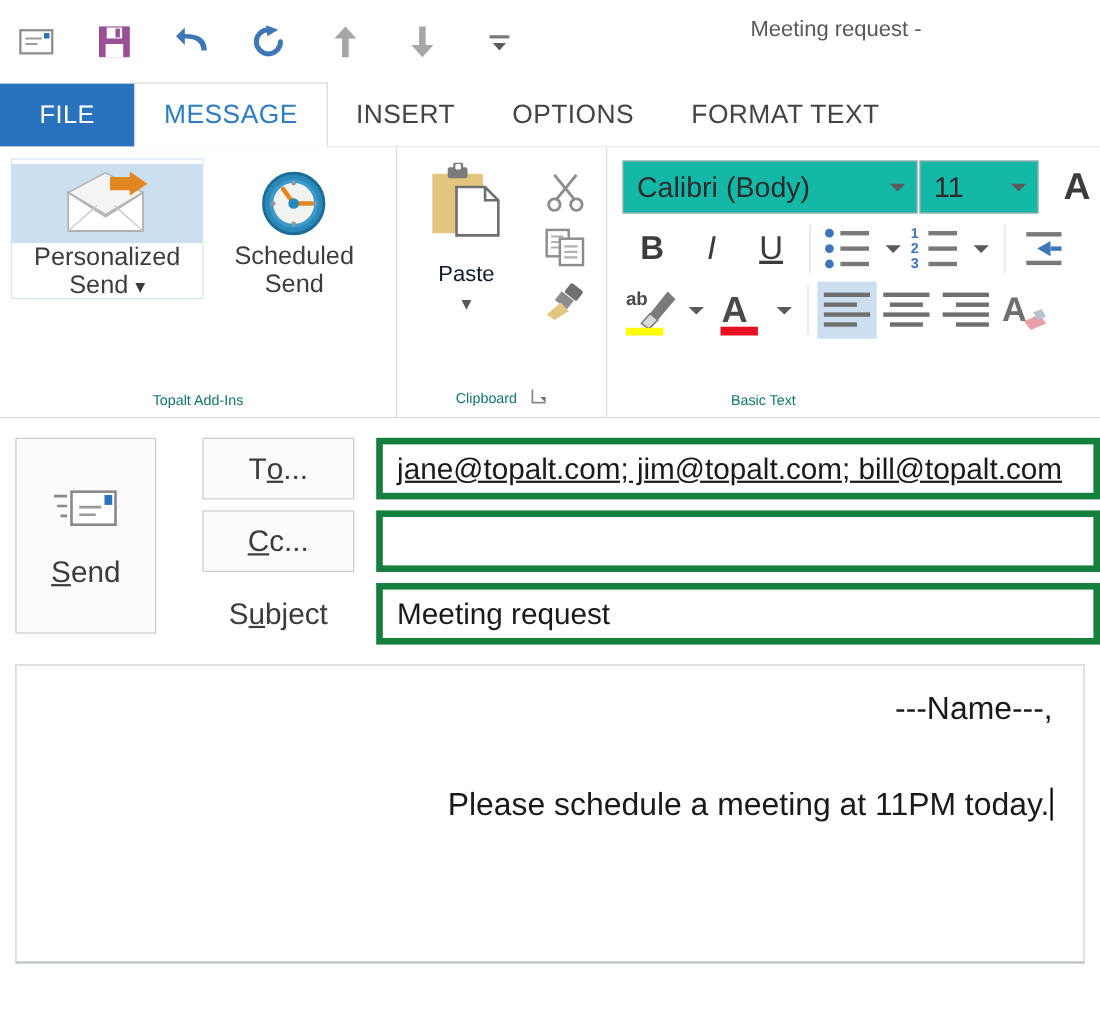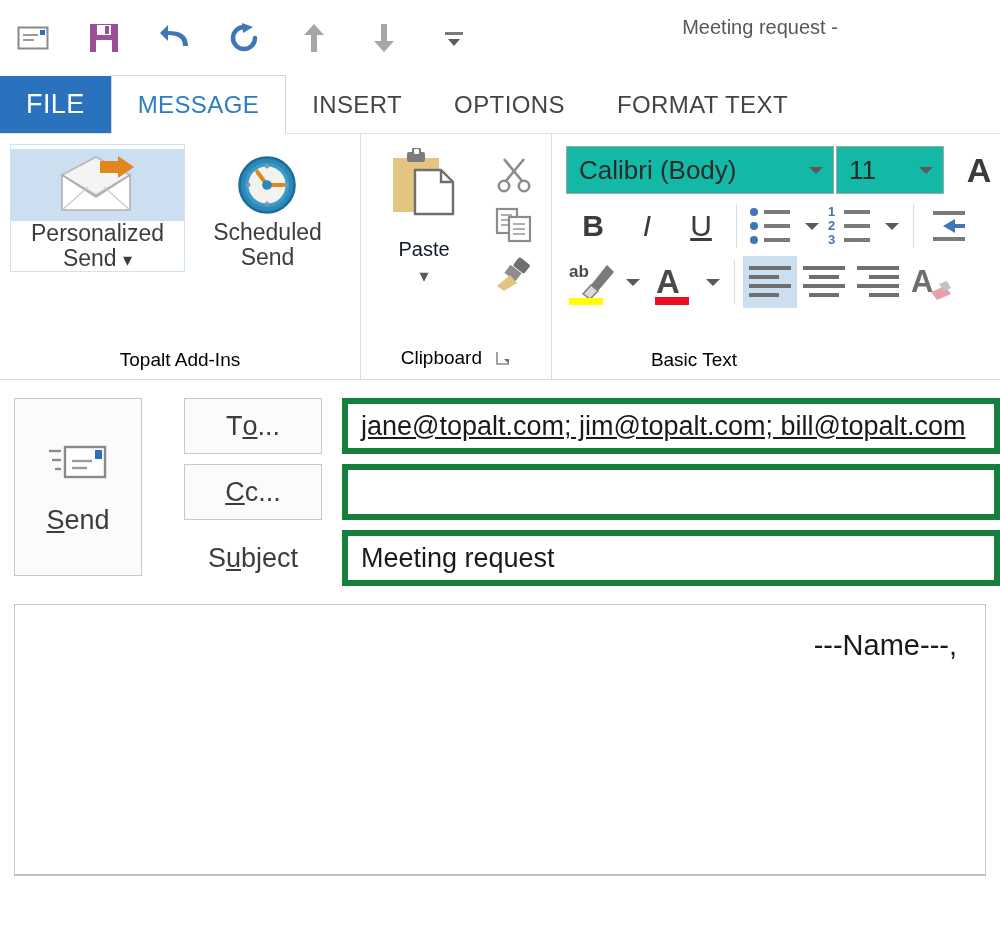--- a/index.html
+++ b/index.html
@@ -82,8 +82,8 @@
   .tab.file {
     background: #2a72bd;
     color: #ffffff;
-    padding: 0 26px;
-    font-size: 27px;
+    padding: 0 36px;
+    font-size: 23px;
   }
   .tab.active {
     color: #2e7cc4;

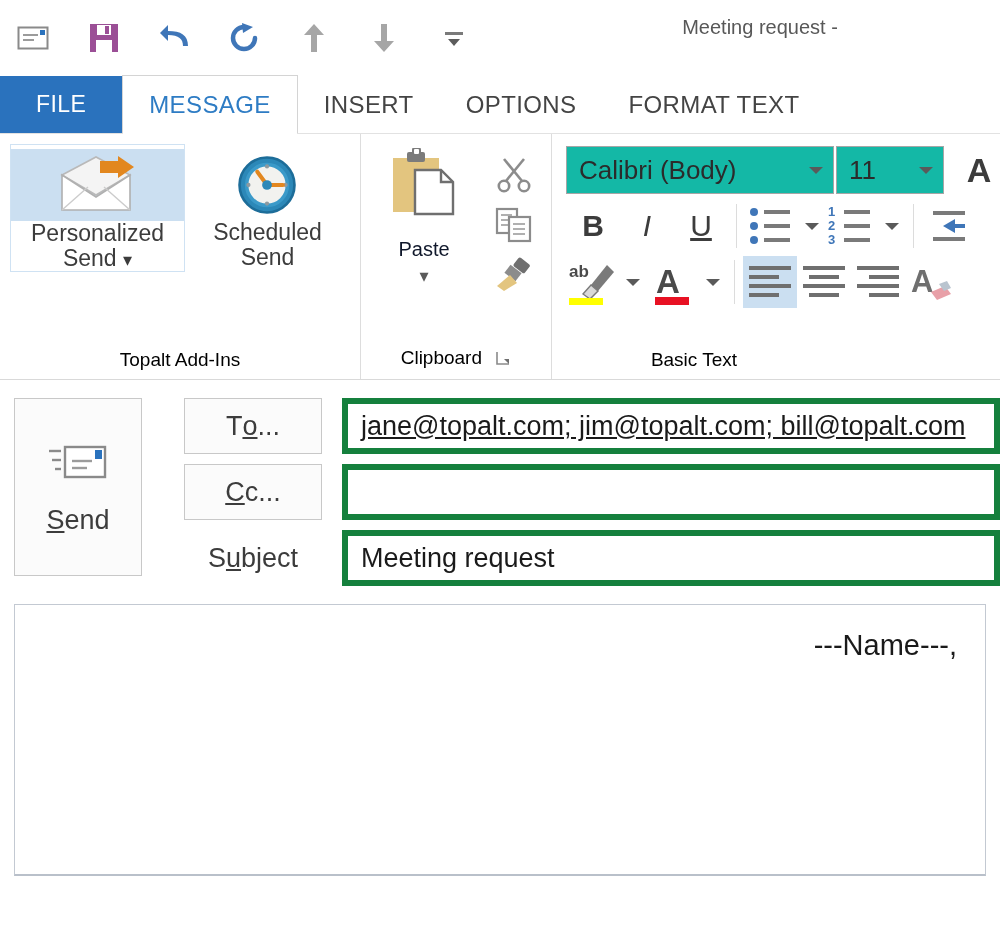--- a/index.html
+++ b/index.html
@@ -131,8 +131,8 @@
   }
   .rgroup-label {
     text-align: center;
-    font-size: 19px;
-    color: #000000;
+    font-size: 13px;
+    color: #0f766e;
     padding-bottom: 8px;
     white-space: nowrap;
   }

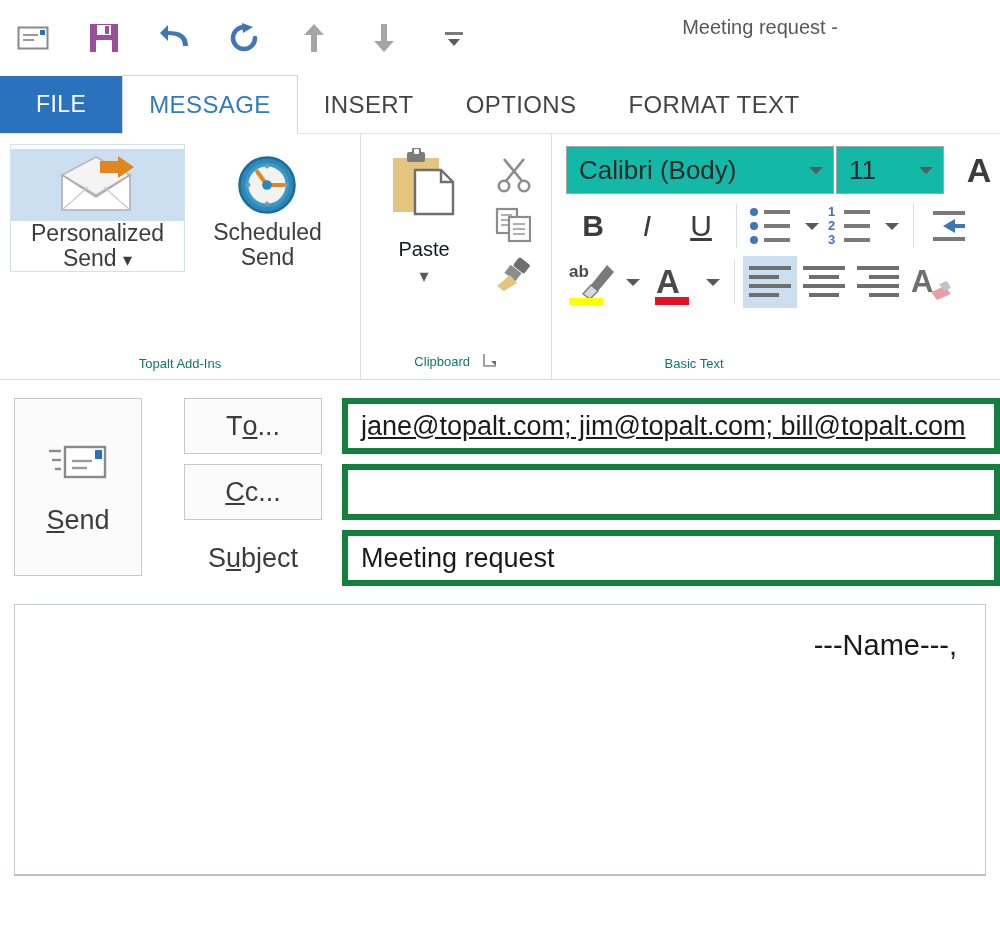--- a/index.html
+++ b/index.html
@@ -725,6 +725,9 @@
 
   <div class="bodyzone">
     <p>---Name---,</p>
+    <p>
+      <span>Please schedule a meeting at 11PM today.</span><span class="caret"></span>
+    </p>
   </div>
 
 </div>

